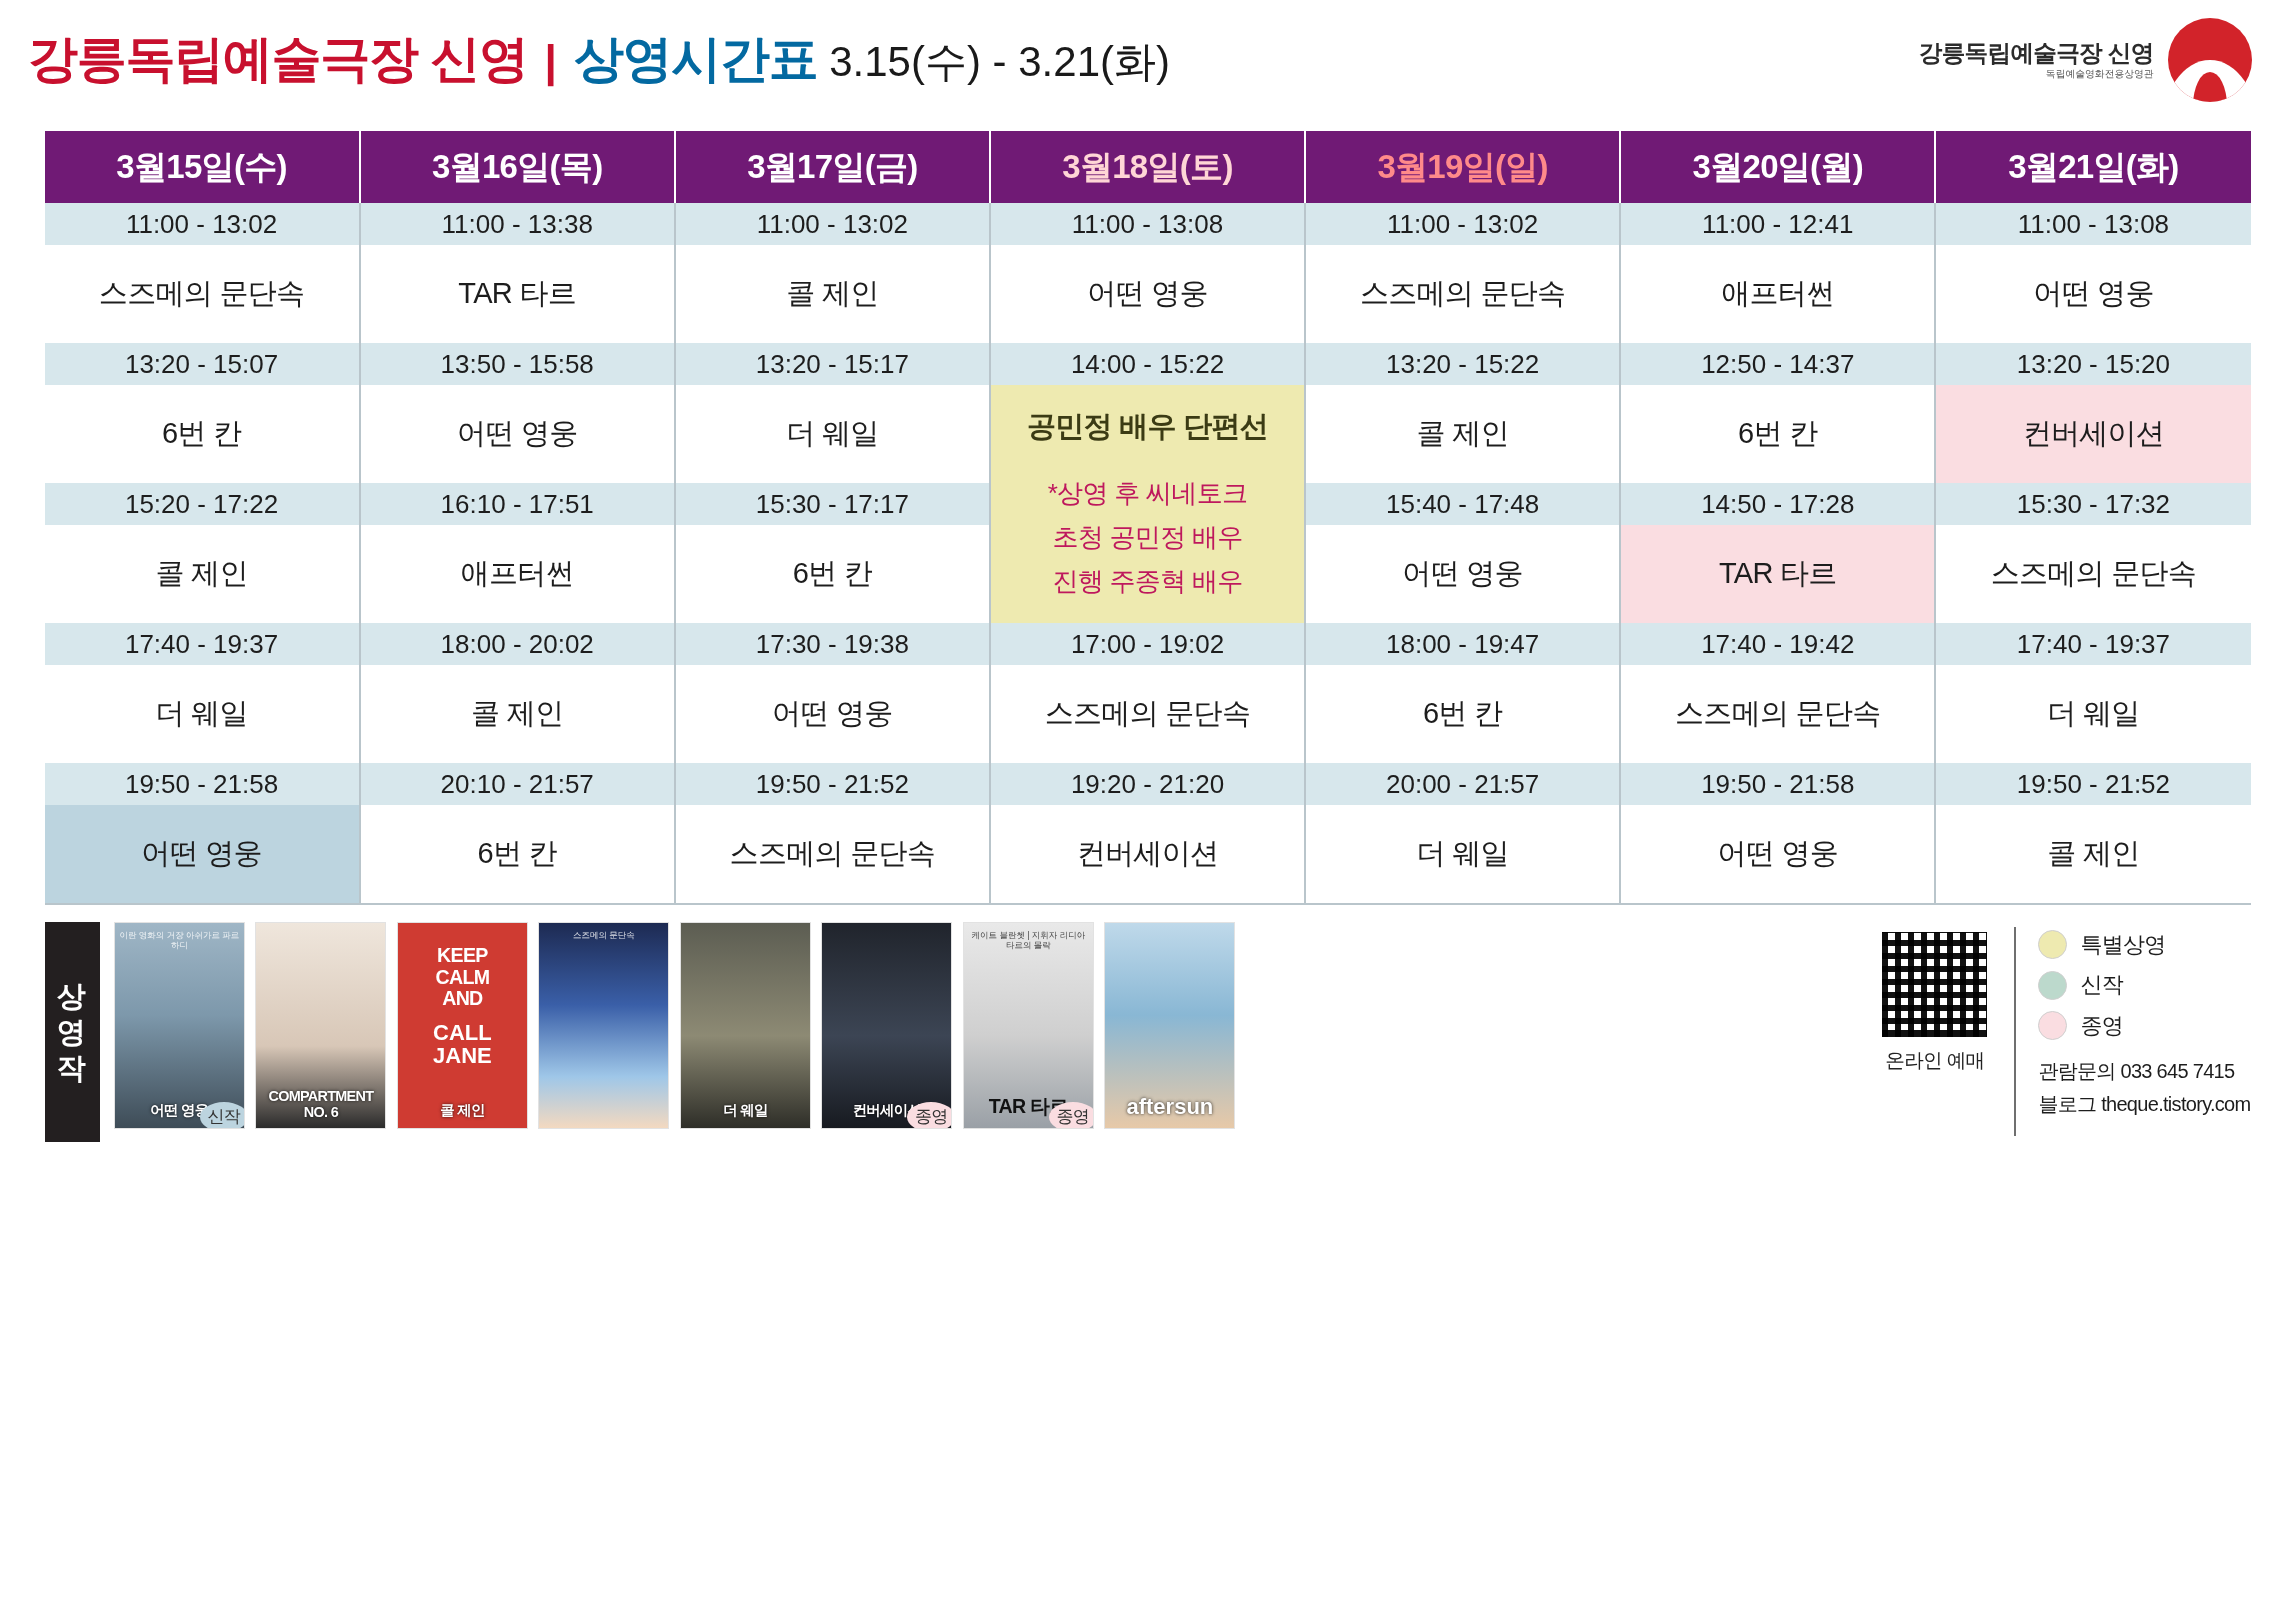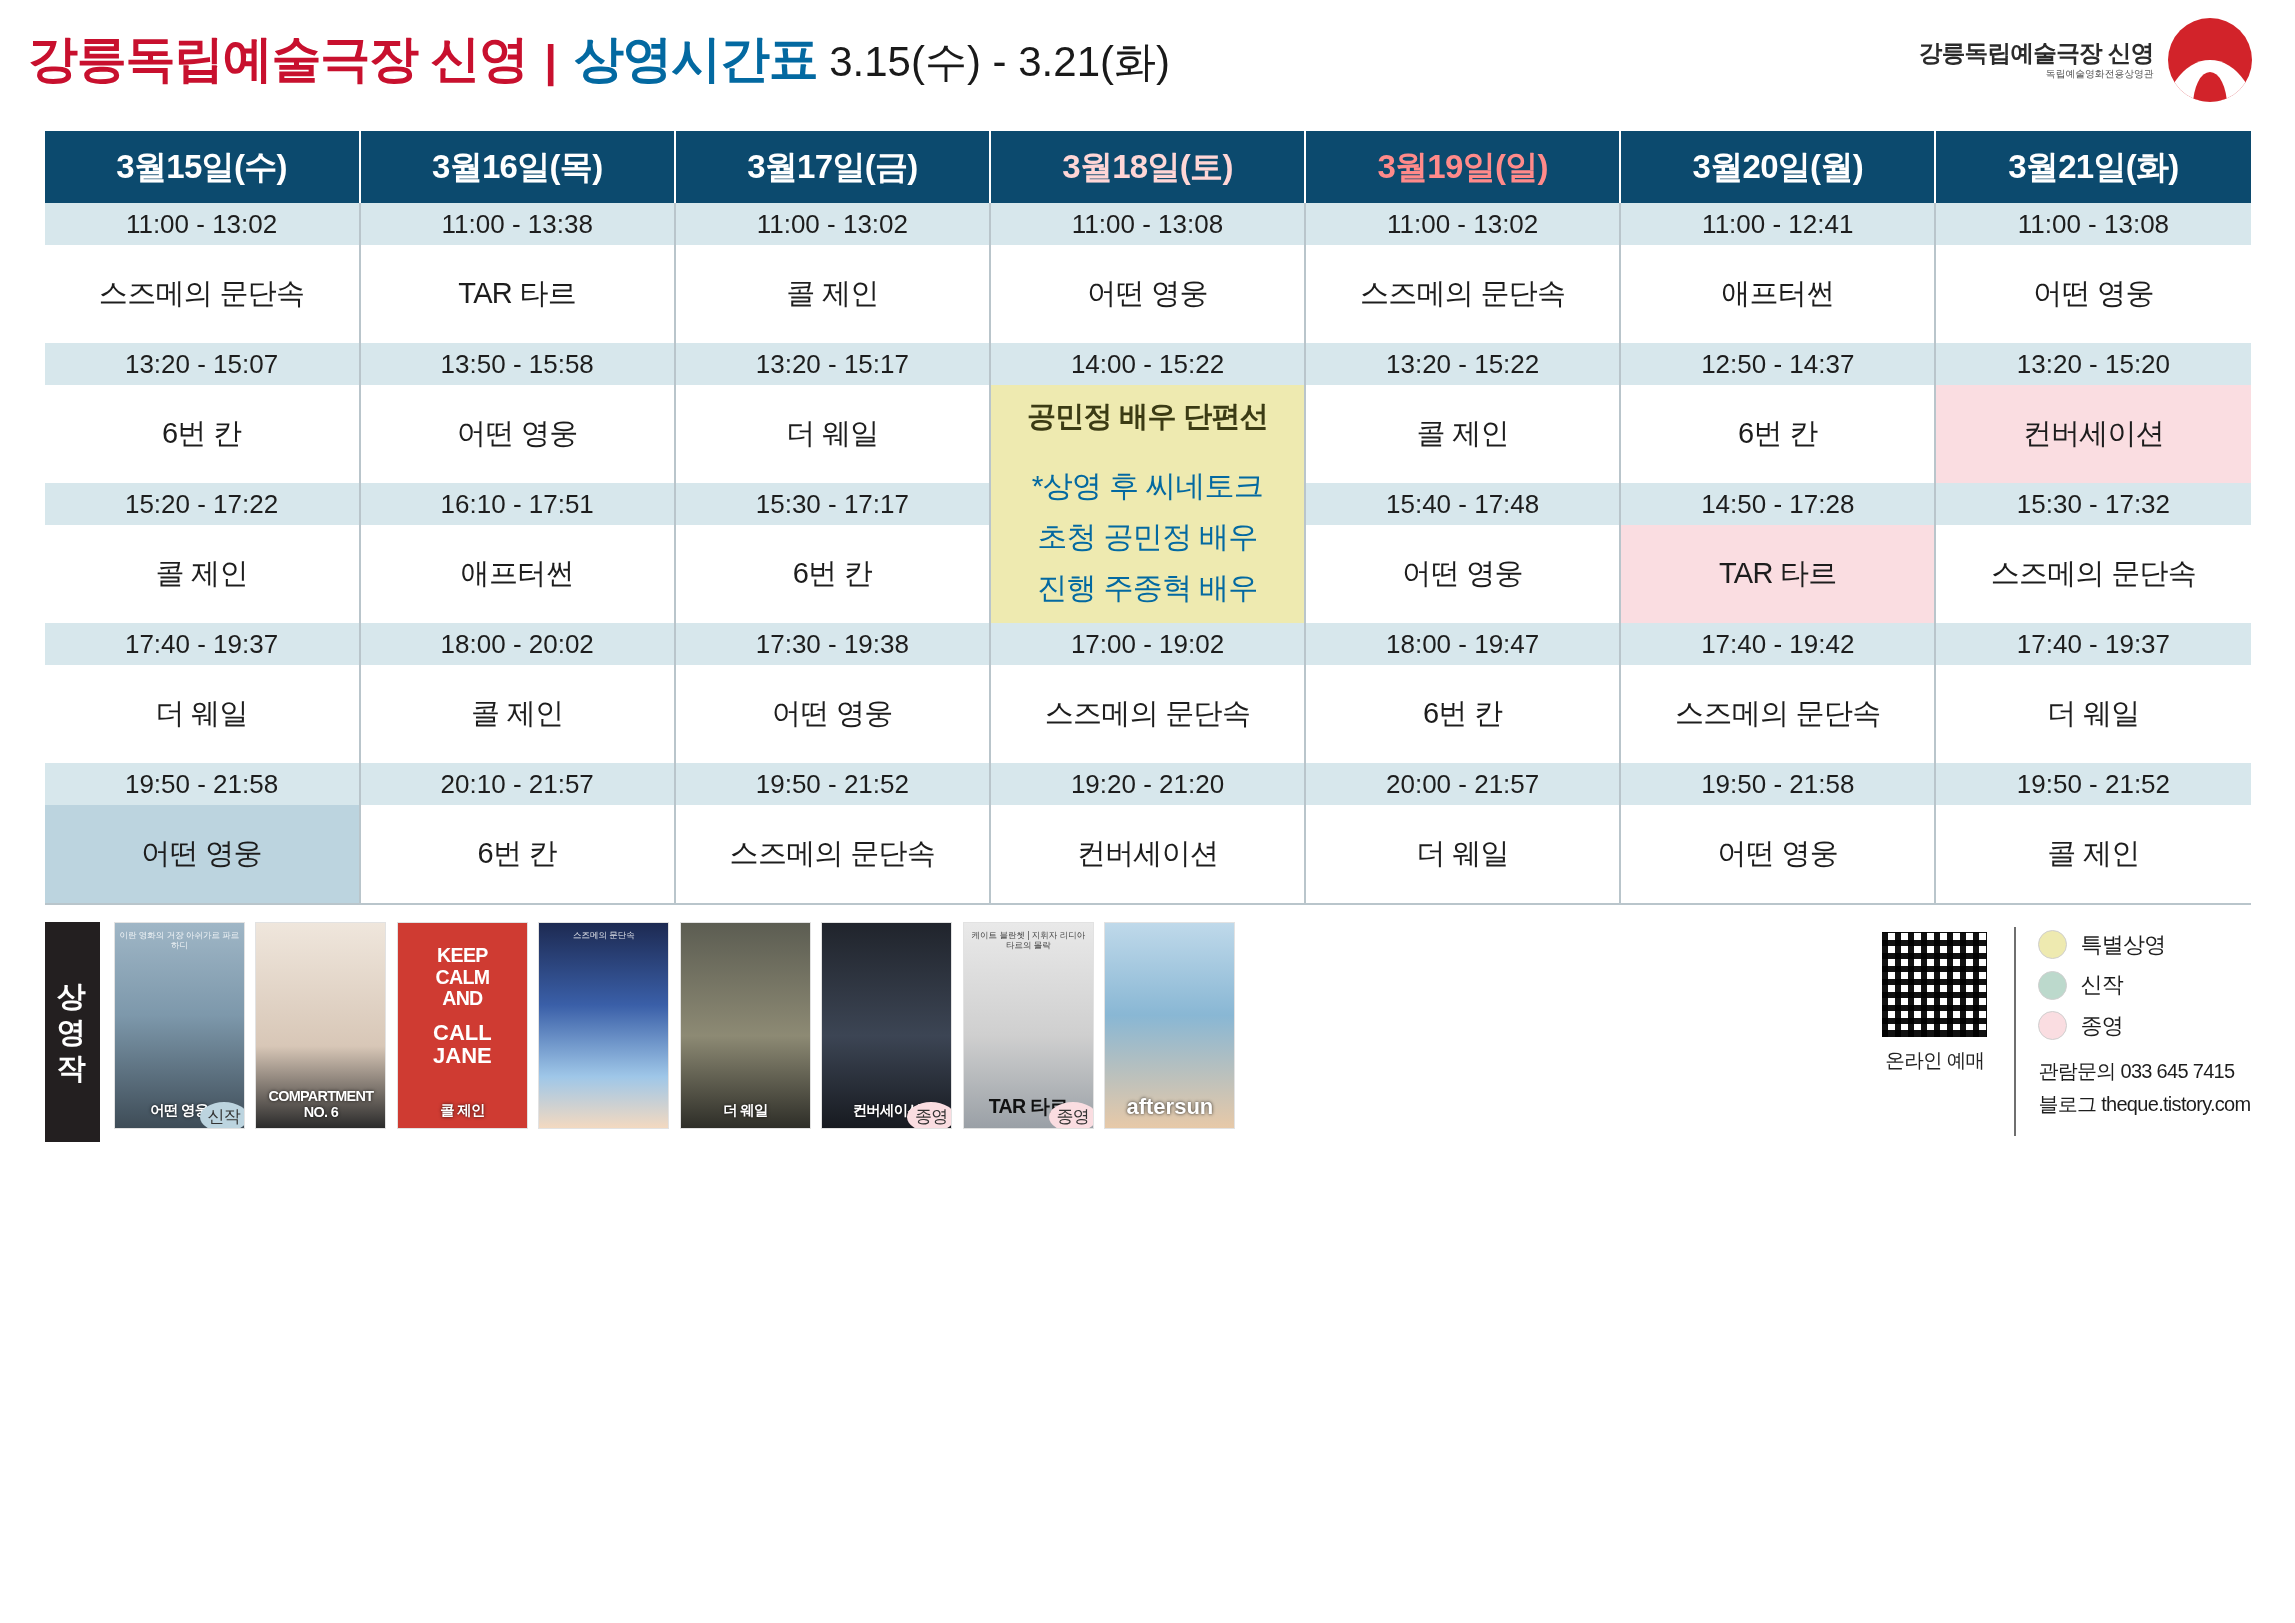--- a/index.html
+++ b/index.html
@@ -113,7 +113,7 @@
     table-layout: fixed;
   }
   table.schedule th {
-    background: #0c4a6e;
+    background: #701a75;
     color: #ffffff;
     font-size: 33px;
     font-weight: bold;

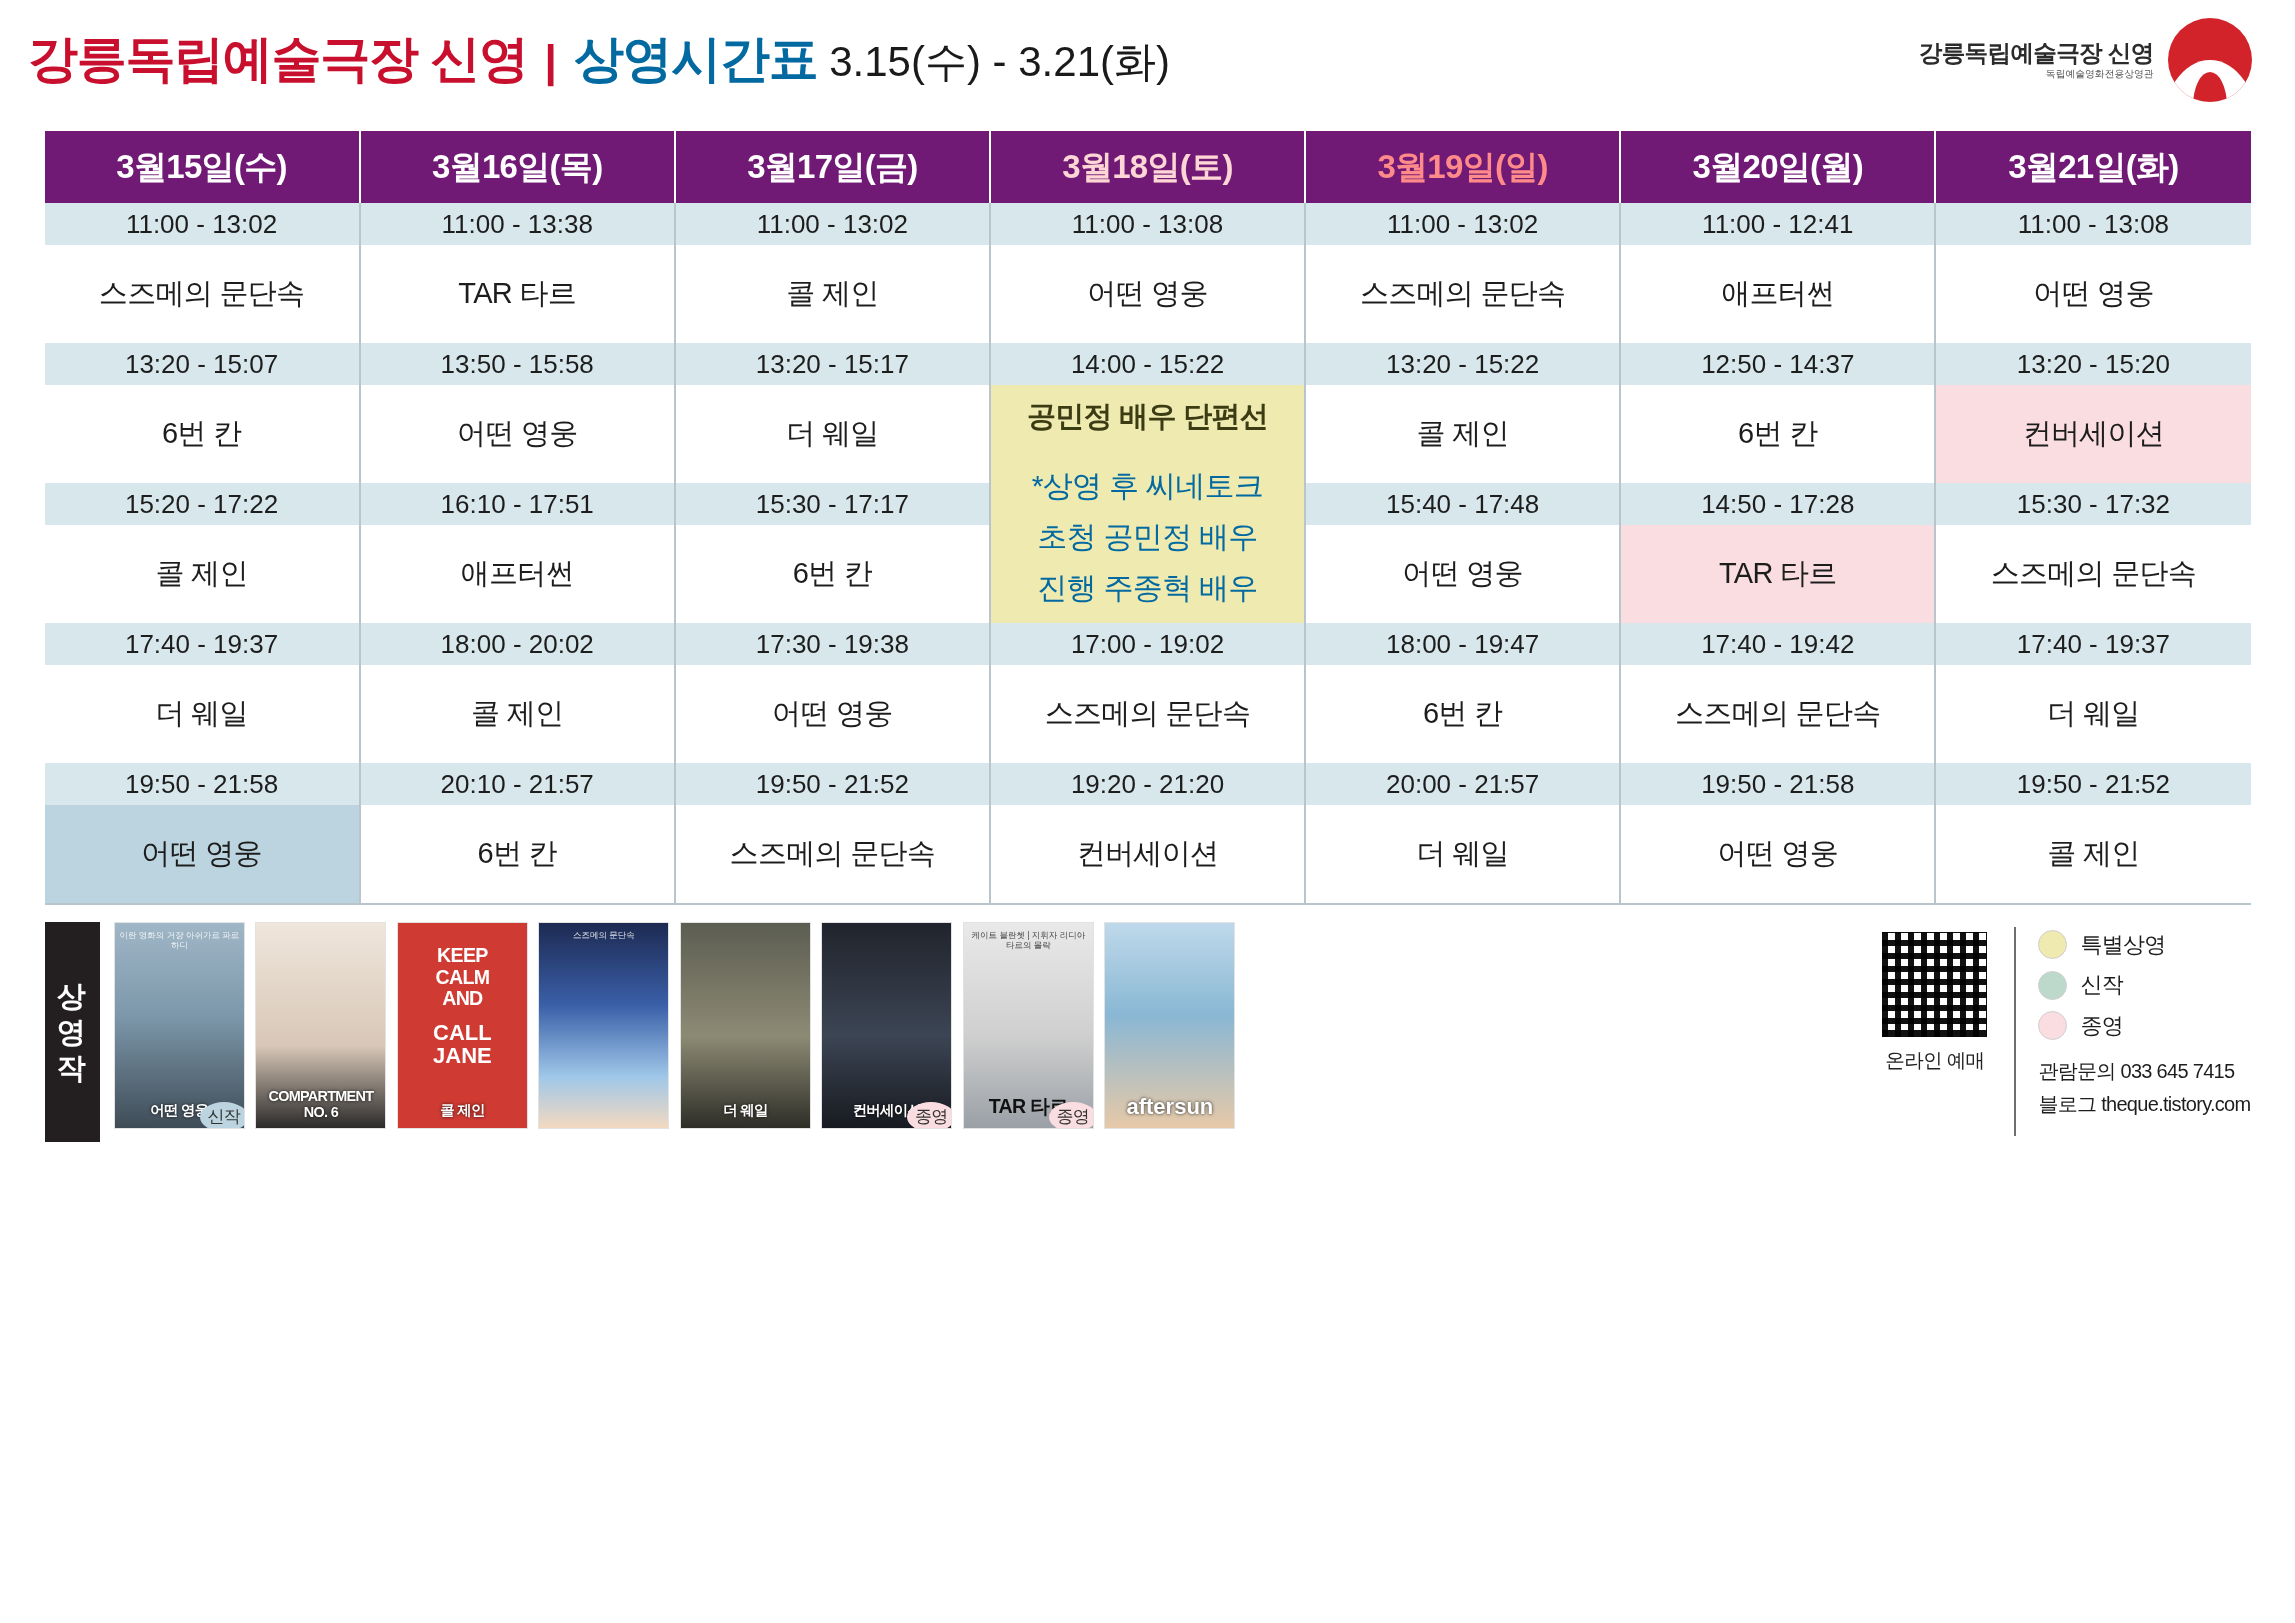--- a/index.html
+++ b/index.html
@@ -159,8 +159,8 @@
   }
   td.special .sp-note {
     display: block;
-    font-size: 30px;
-    color: #0369a1;
+    font-size: 26px;
+    color: #be185d;
     line-height: 1.7;
   }
   td.ending { background: #fadde1; }

